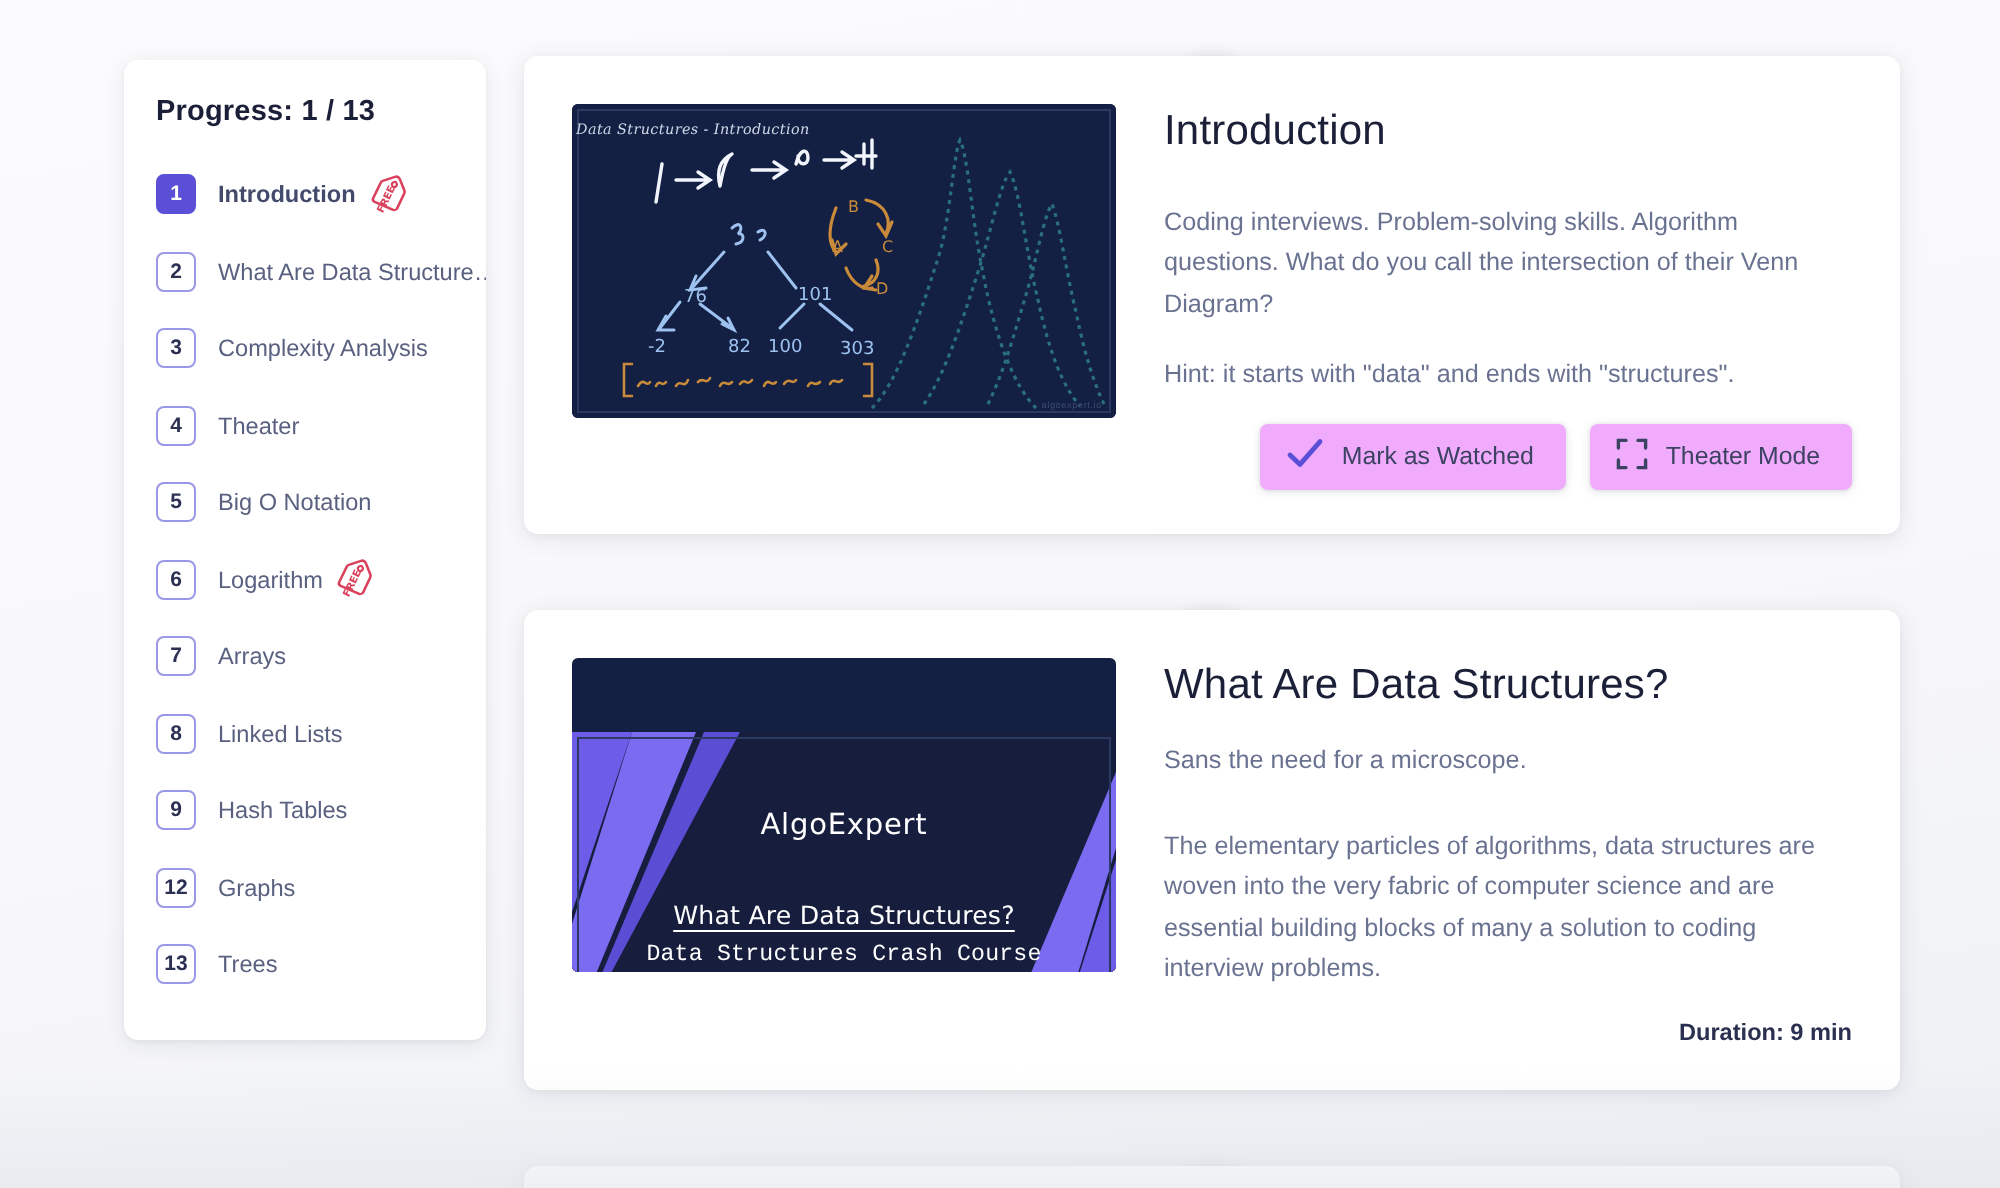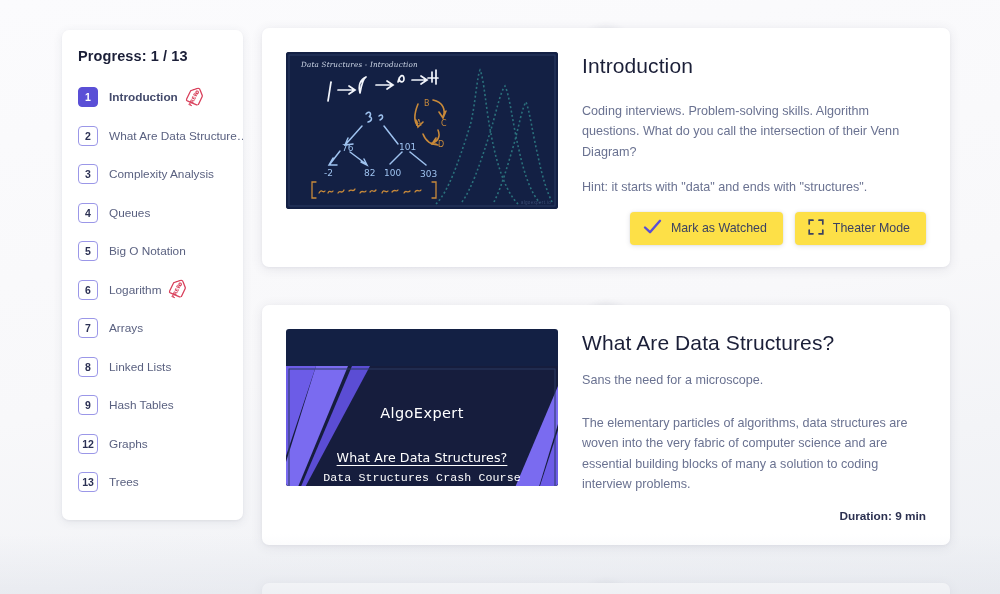--- a/index.html
+++ b/index.html
@@ -214,7 +214,7 @@
   
   .wb-title {
     position: absolute;
-    left: 15px; top: 8px;
+    left: 2px; top: 8px;
     font-family: "DejaVu Serif", serif;
     font-style: italic;
     font-size: 7.2px;

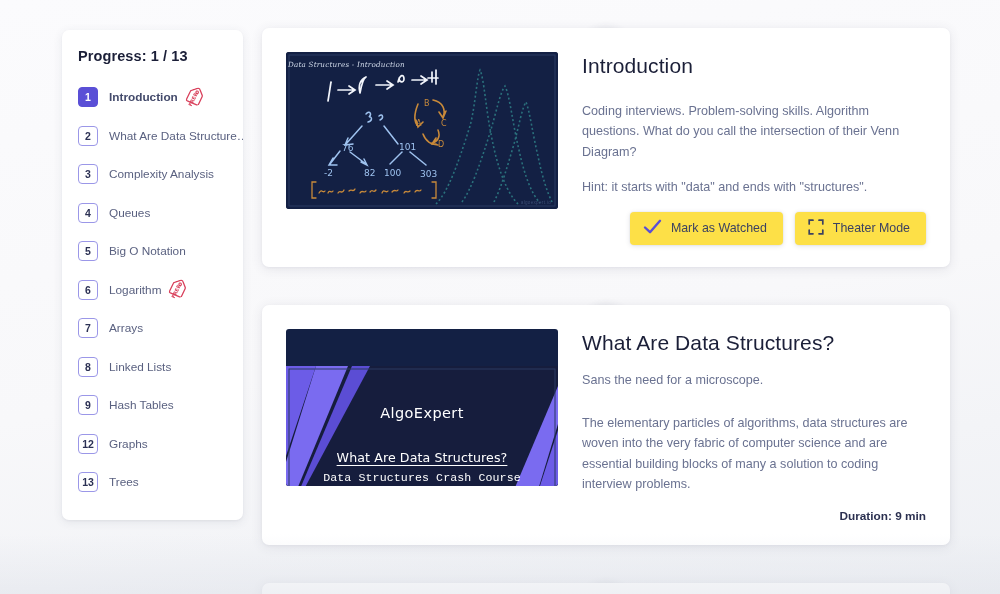--- a/index.html
+++ b/index.html
@@ -290,7 +290,7 @@
         </div>
         <div class="lesson-item">
           <div class="num-box">4</div>
-          <div class="lesson-label">Queues</div>
+          <div class="lesson-label">Theater</div>
         </div>
         <div class="lesson-item">
           <div class="num-box">5</div>

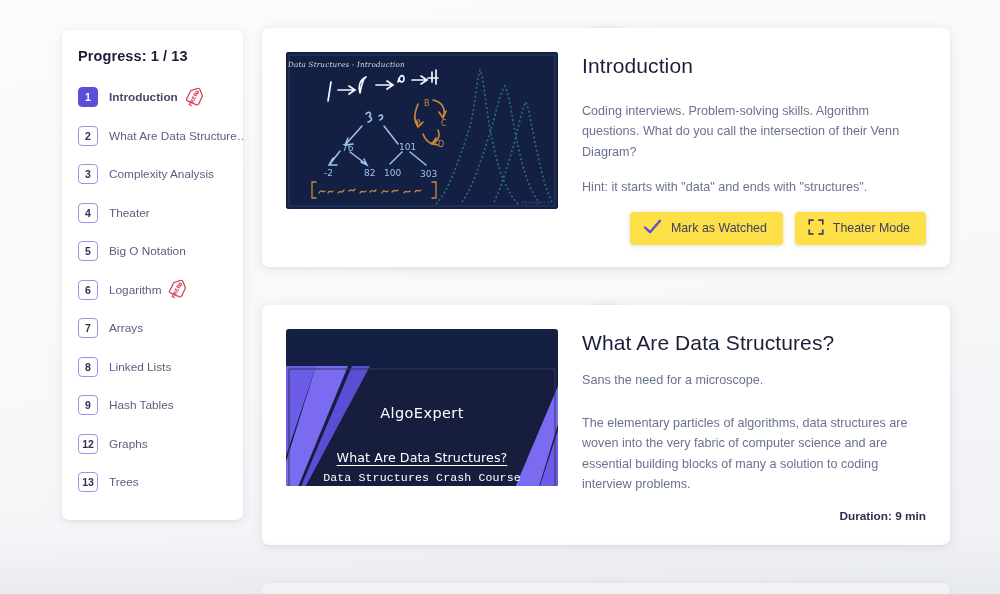--- a/index.html
+++ b/index.html
@@ -190,7 +190,7 @@
     gap: 9px;
     height: 33px;
     padding: 0 16px 0 13px;
-    background: #fde047;
+    background: #f0abfc;
     border: none;
     border-radius: 4px;
     box-shadow: 0 1px 5px rgba(60,64,90,0.15), 0 0 0 1px rgba(60,64,90,0.03);

